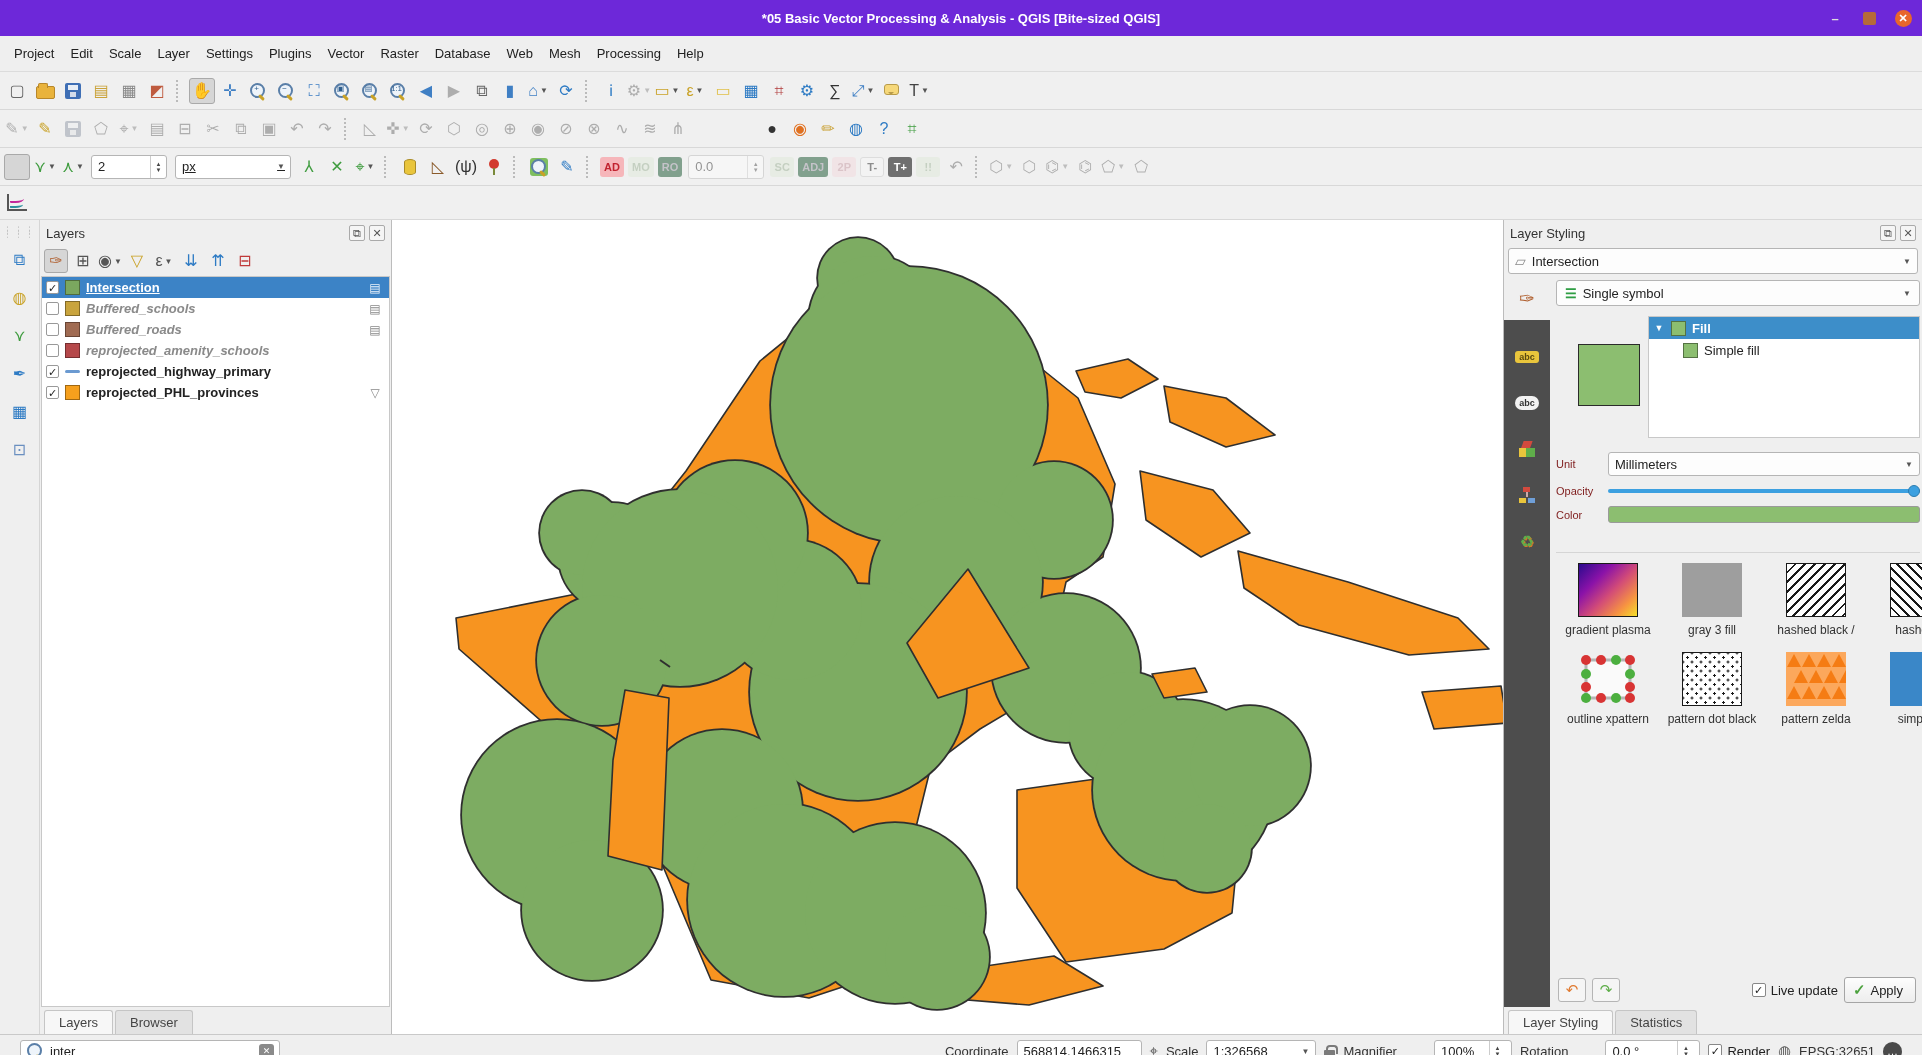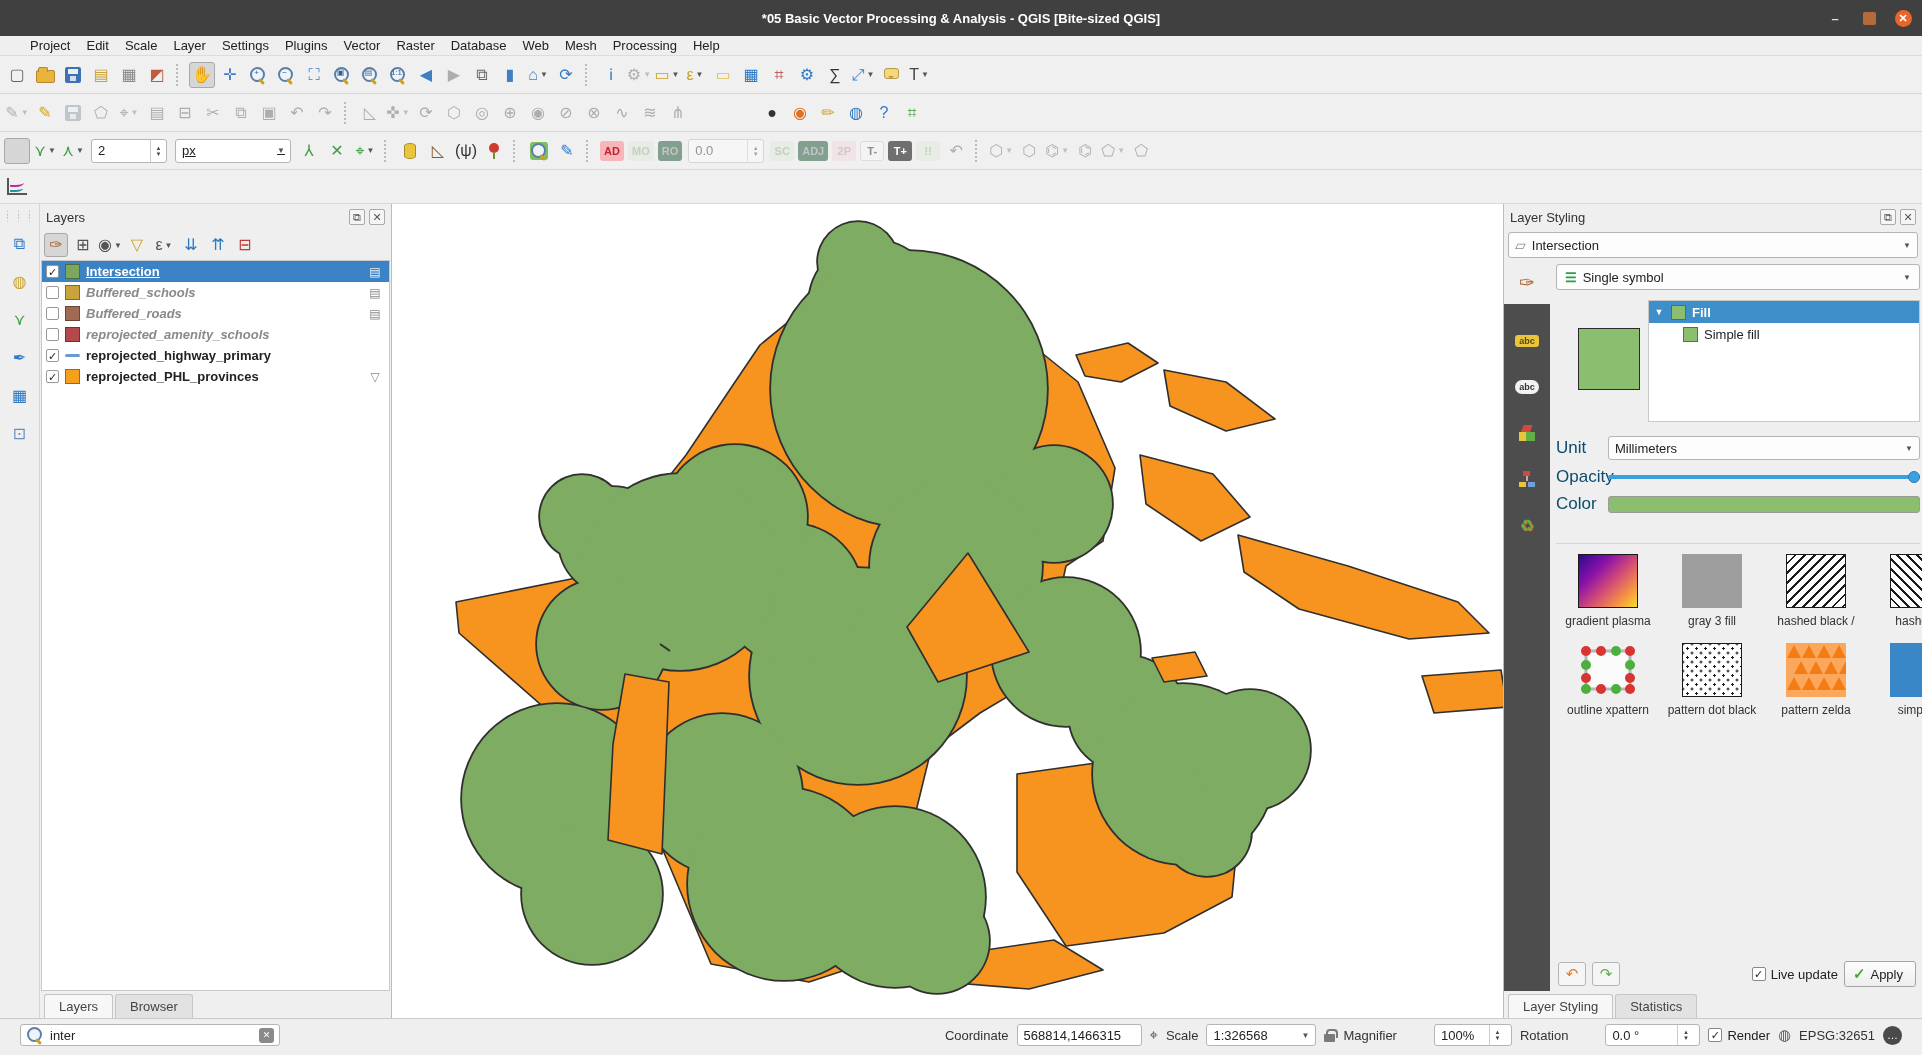--- a/index.html
+++ b/index.html
@@ -4,7 +4,7 @@
 <style>
 * { margin:0; padding:0; box-sizing:border-box; }
 html,body { width:1922px; height:1055px; overflow:hidden; font-family:"Liberation Sans",sans-serif; font-size:13px; color:#222; background:#efefef; }
-.titlebar { height:36px; background:#404040; display:flex; align-items:center; color:#fff; position:relative; }
+.titlebar { height:36px; background:#6d28d9; display:flex; align-items:center; color:#fff; position:relative; }
 .title-text { flex:1; text-align:center; font-weight:bold; font-size:13px; }
 .win-btns { position:absolute; right:10px; top:0; height:36px; display:flex; align-items:center; gap:16px; }
 .wb { width:18px; height:18px; display:flex; align-items:center; justify-content:center; cursor:pointer; }

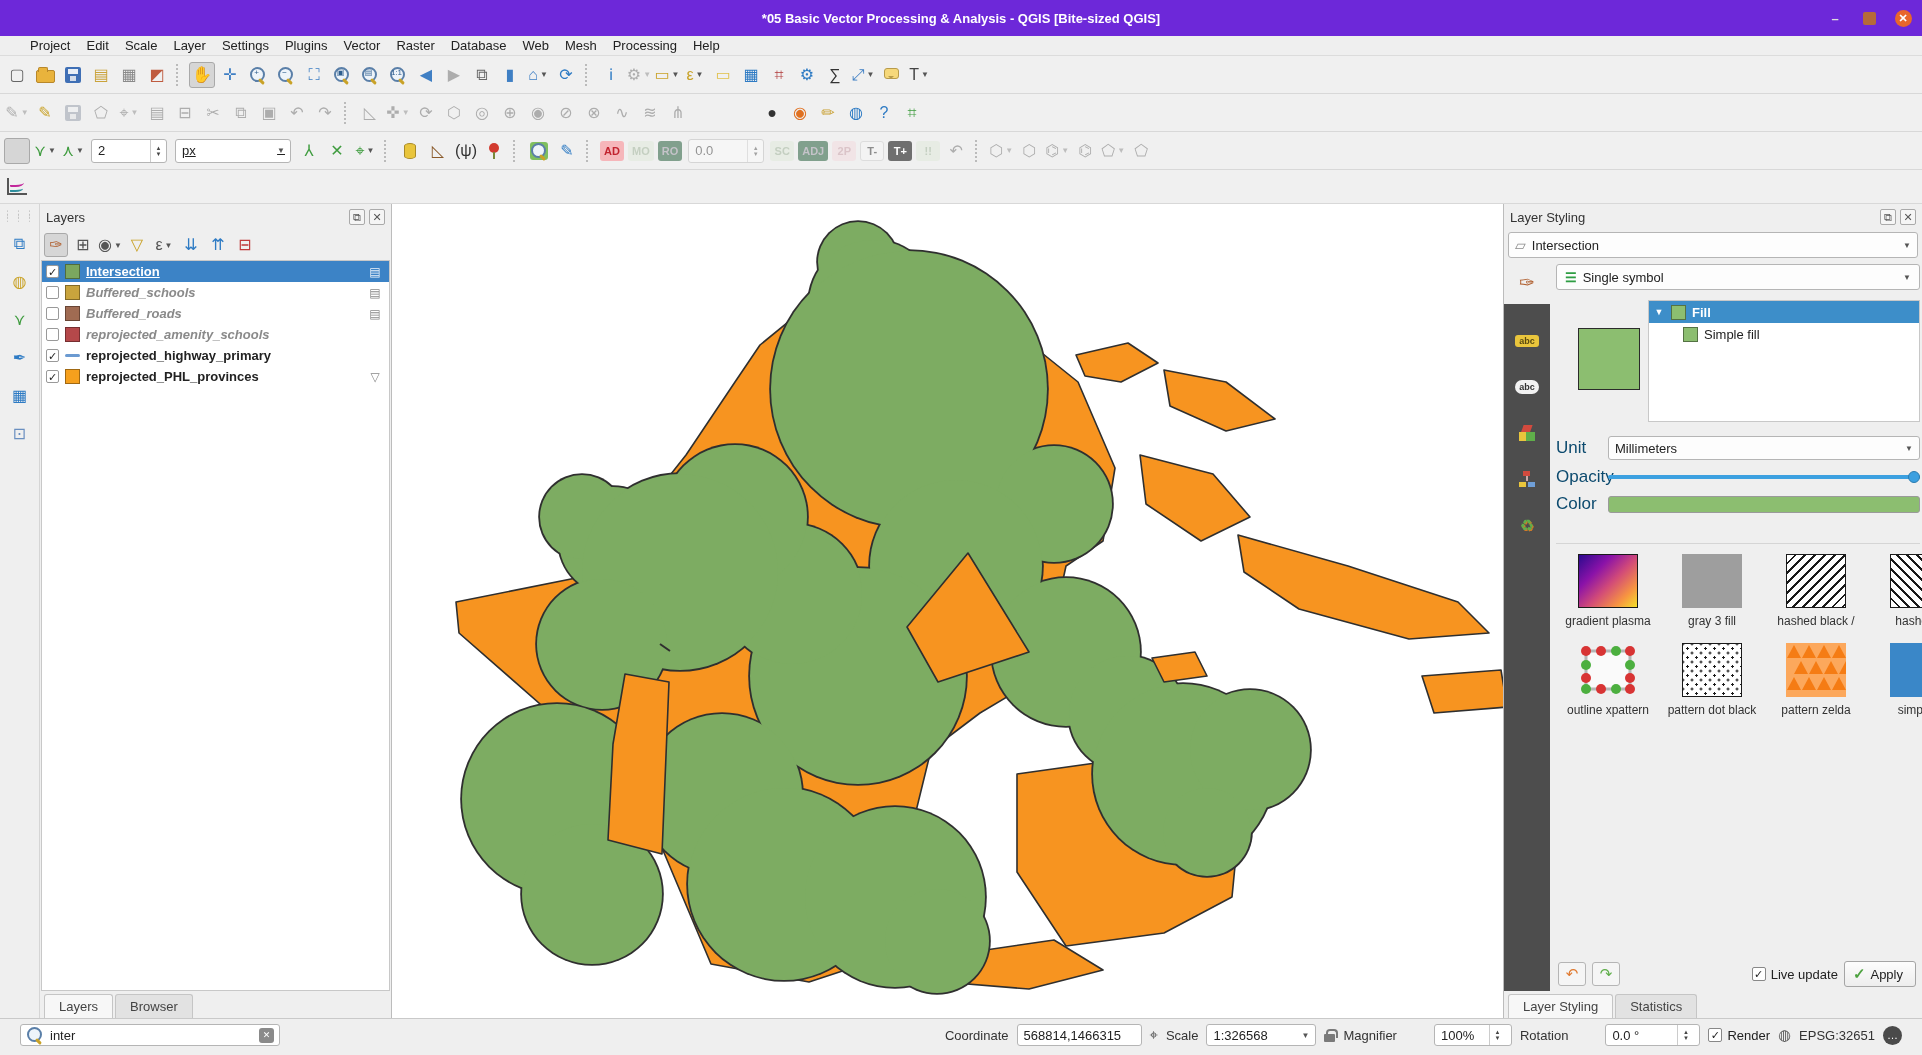--- a/index.html
+++ b/index.html
@@ -11,7 +11,7 @@
 .wb-min { color:#ddd; font-weight:bold; }
 .wb-max { width:13px; height:13px; background:#b66a38; border-radius:2px; }
 .wb-close { width:17px; height:17px; background:#e8662c; border-radius:50%; color:#fff; font-size:11px; font-weight:bold; line-height:17px; text-align:center; }
-.menubar { height:20px; background:#efefef; display:flex; align-items:center; padding-left:22px; border-bottom:1px solid #dcdcdc; }
+.menubar { height:36px; background:#efefef; display:flex; align-items:center; padding-left:6px; border-bottom:1px solid #dcdcdc; }
 .menu-item { padding:2px 8px; cursor:pointer; }
 .toolbar { background:#f0f0f0; border-bottom:1px solid #d8d8d8; display:flex; align-items:center; padding:0 4px; gap:2px; }
 .tb1{height:38px;} .tb2{height:38px;} .tb3{height:38px;} .tb4{height:34px;}

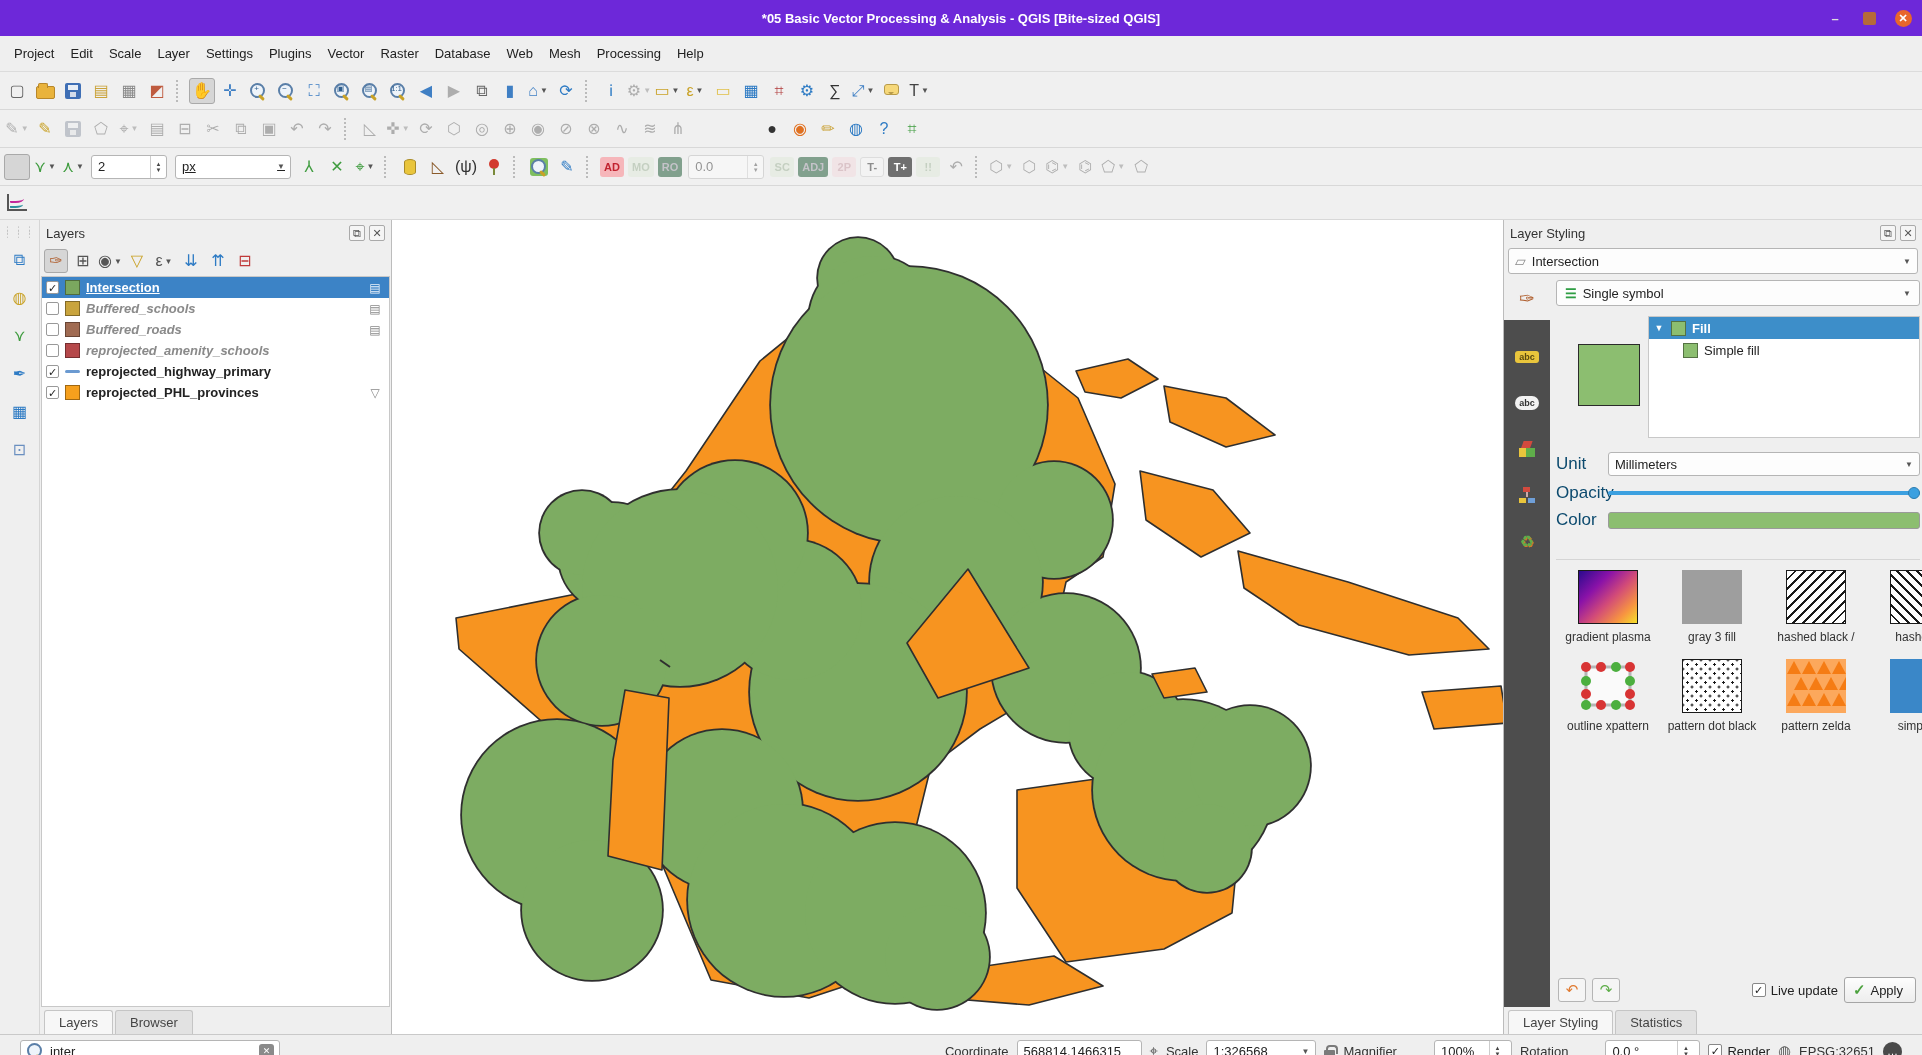--- a/index.html
+++ b/index.html
@@ -119,7 +119,7 @@
 .tr-child { padding-left:34px; }
 .prop-rows { margin-top:14px; padding-right:2px; }
 .prow { display:flex; align-items:center; margin-bottom:7px; }
-.prow label { width:52px; flex:none; font-size:17px; color:#0c4a6e; }
+.prow label { width:52px; flex:none; font-size:11px; color:#7f1d1d; }
 .pcombo { flex:1; height:24px; background:#fdfdfd; border:1px solid #b5b5b5; border-radius:3px; display:flex; align-items:center; justify-content:space-between; padding:0 6px; }
 .slider { flex:1; height:16px; position:relative; display:flex; align-items:center; }
 .slider .track { width:100%; height:4px; background:#3ca0e0; border-radius:2px; }

